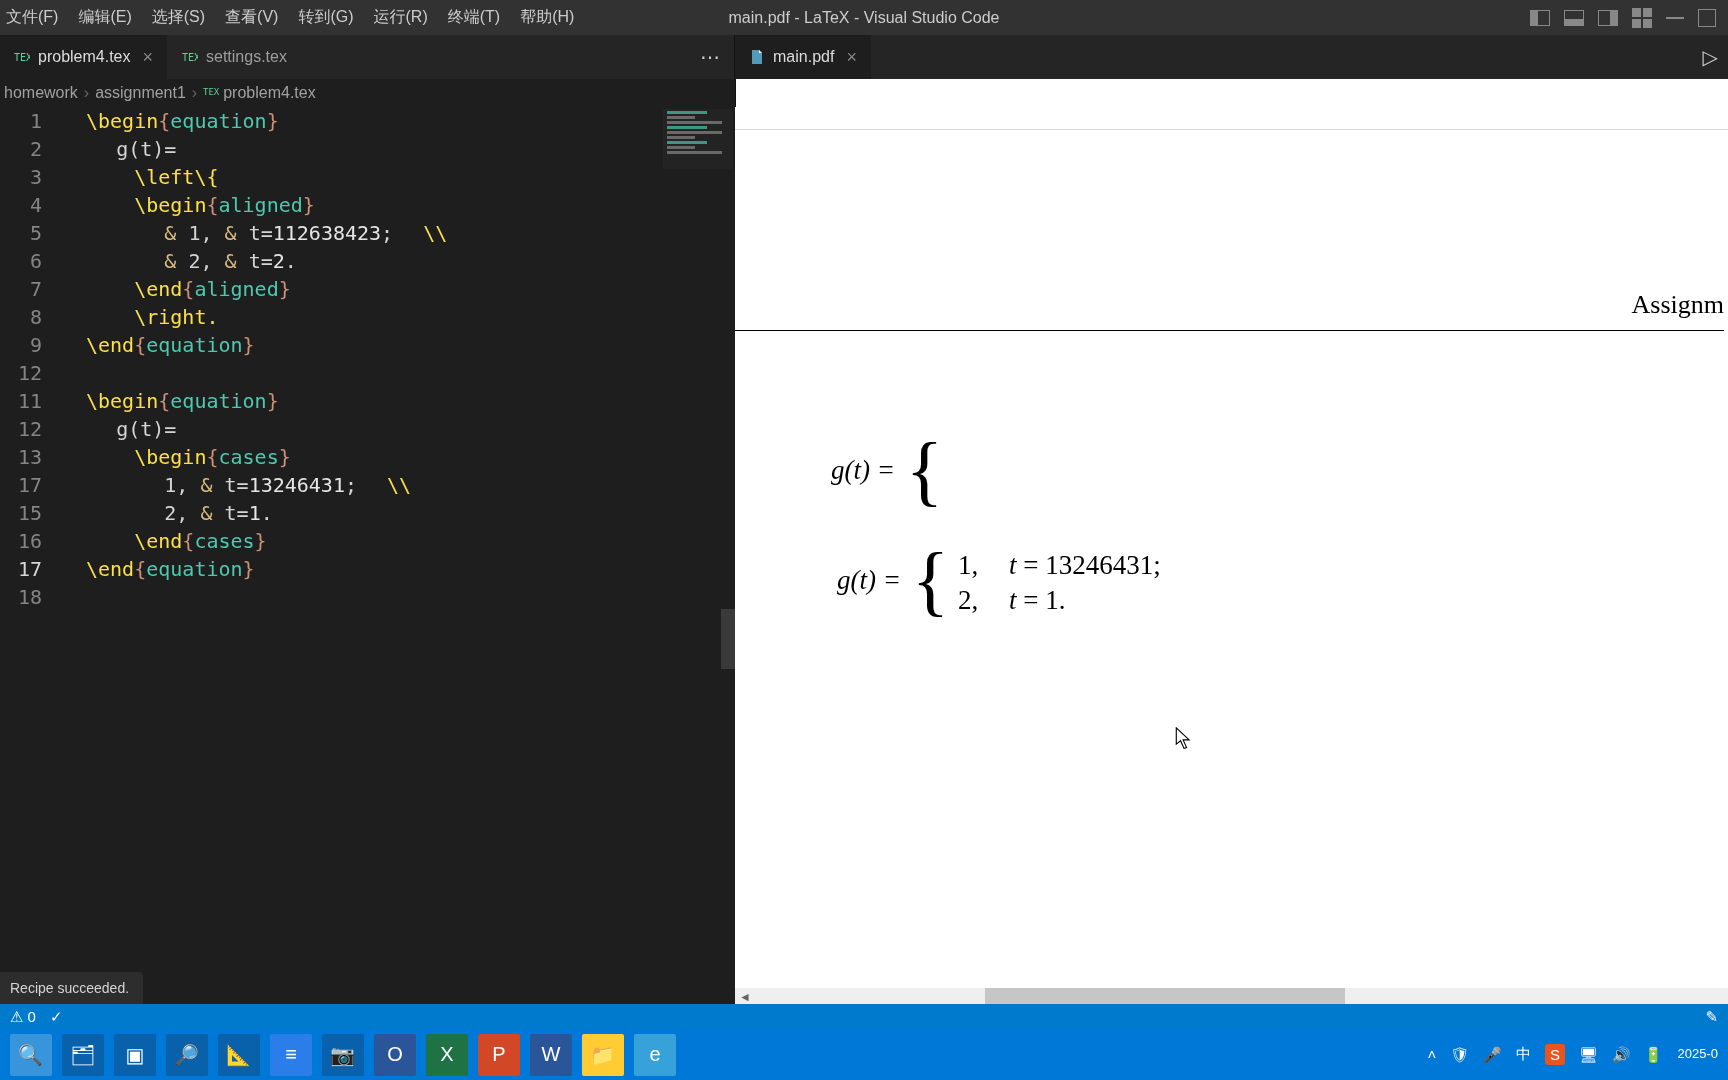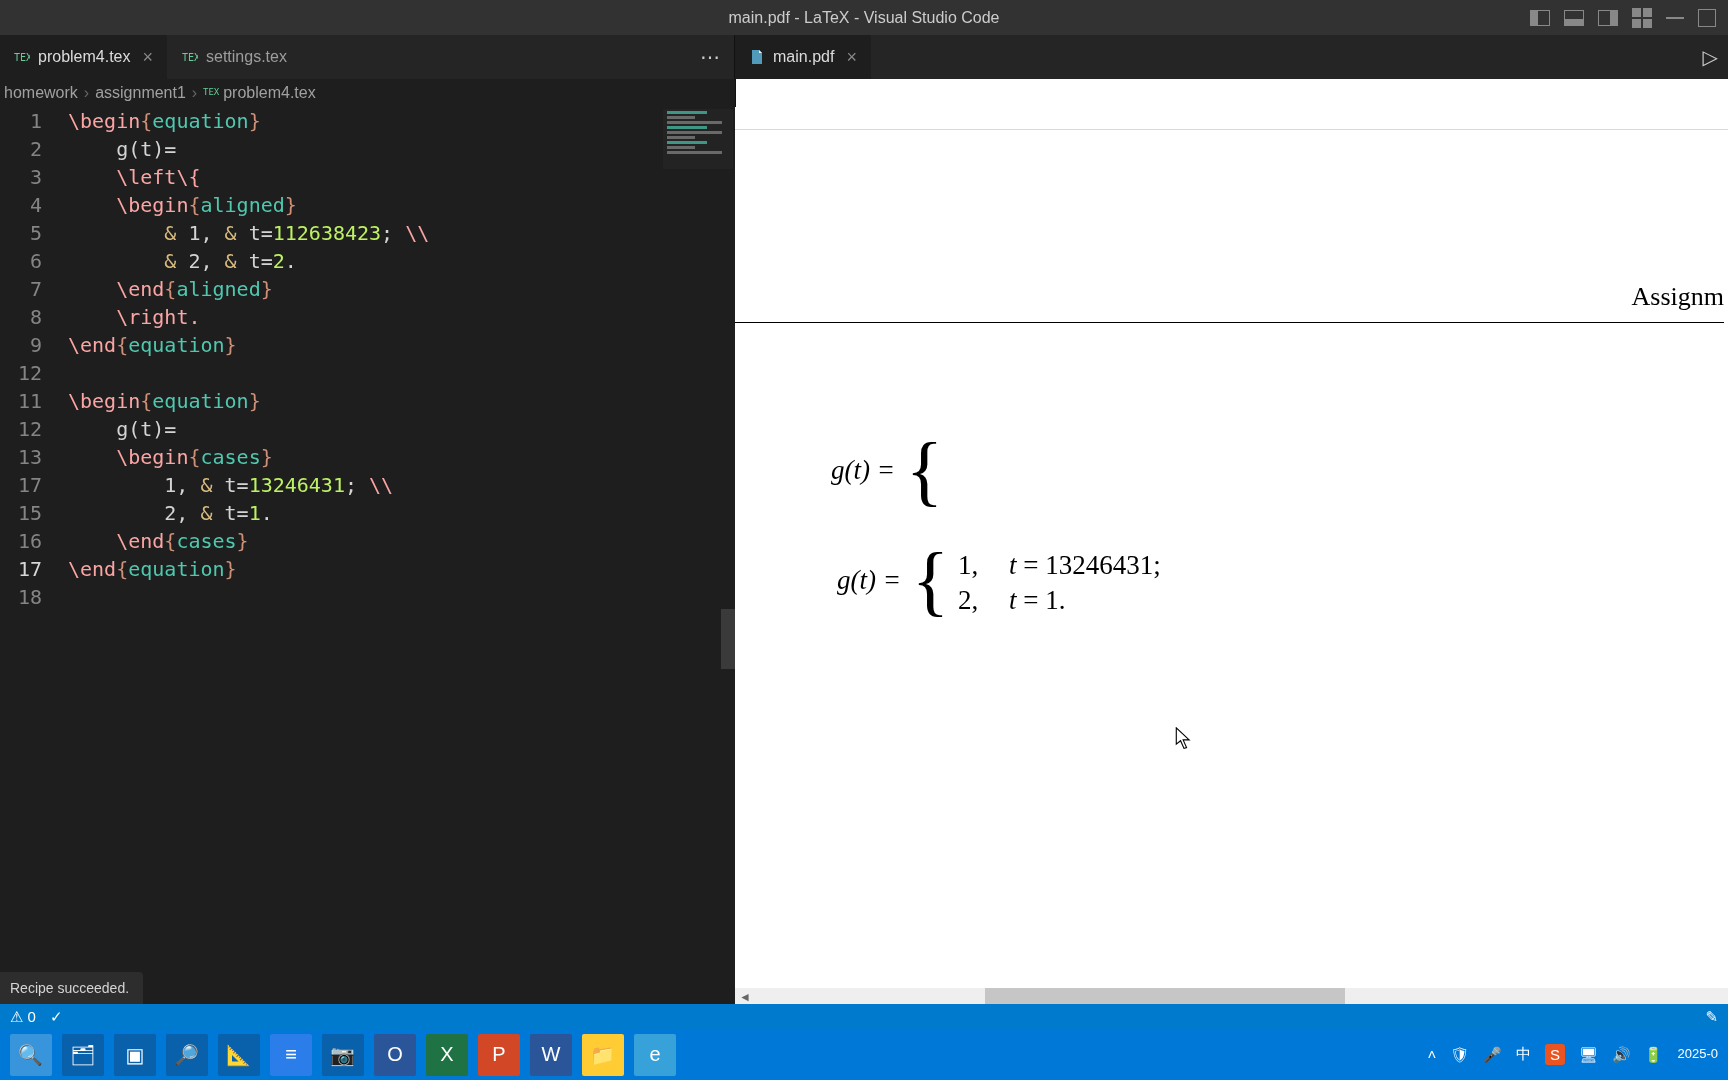--- a/index.html
+++ b/index.html
@@ -186,6 +186,16 @@
 <body>
 
 <div class="titlebar">
+  <div class="menu-items" id="menu-items">
+      <div class="menu-item" style="padding-left: 2px;">文件(F)</div>
+      <div class="menu-item">编辑(E)</div>
+      <div class="menu-item">选择(S)</div>
+      <div class="menu-item">查看(V)</div>
+      <div class="menu-item">转到(G)</div>
+      <div class="menu-item">运行(R)</div>
+      <div class="menu-item">终端(T)</div>
+      <div class="menu-item">帮助(H)</div>
+    </div>
   <div class="titlebar-title">main.pdf - LaTeX - Visual Studio Code</div>
   <div class="title-controls">
     <span class="layout-glyph a"></span>

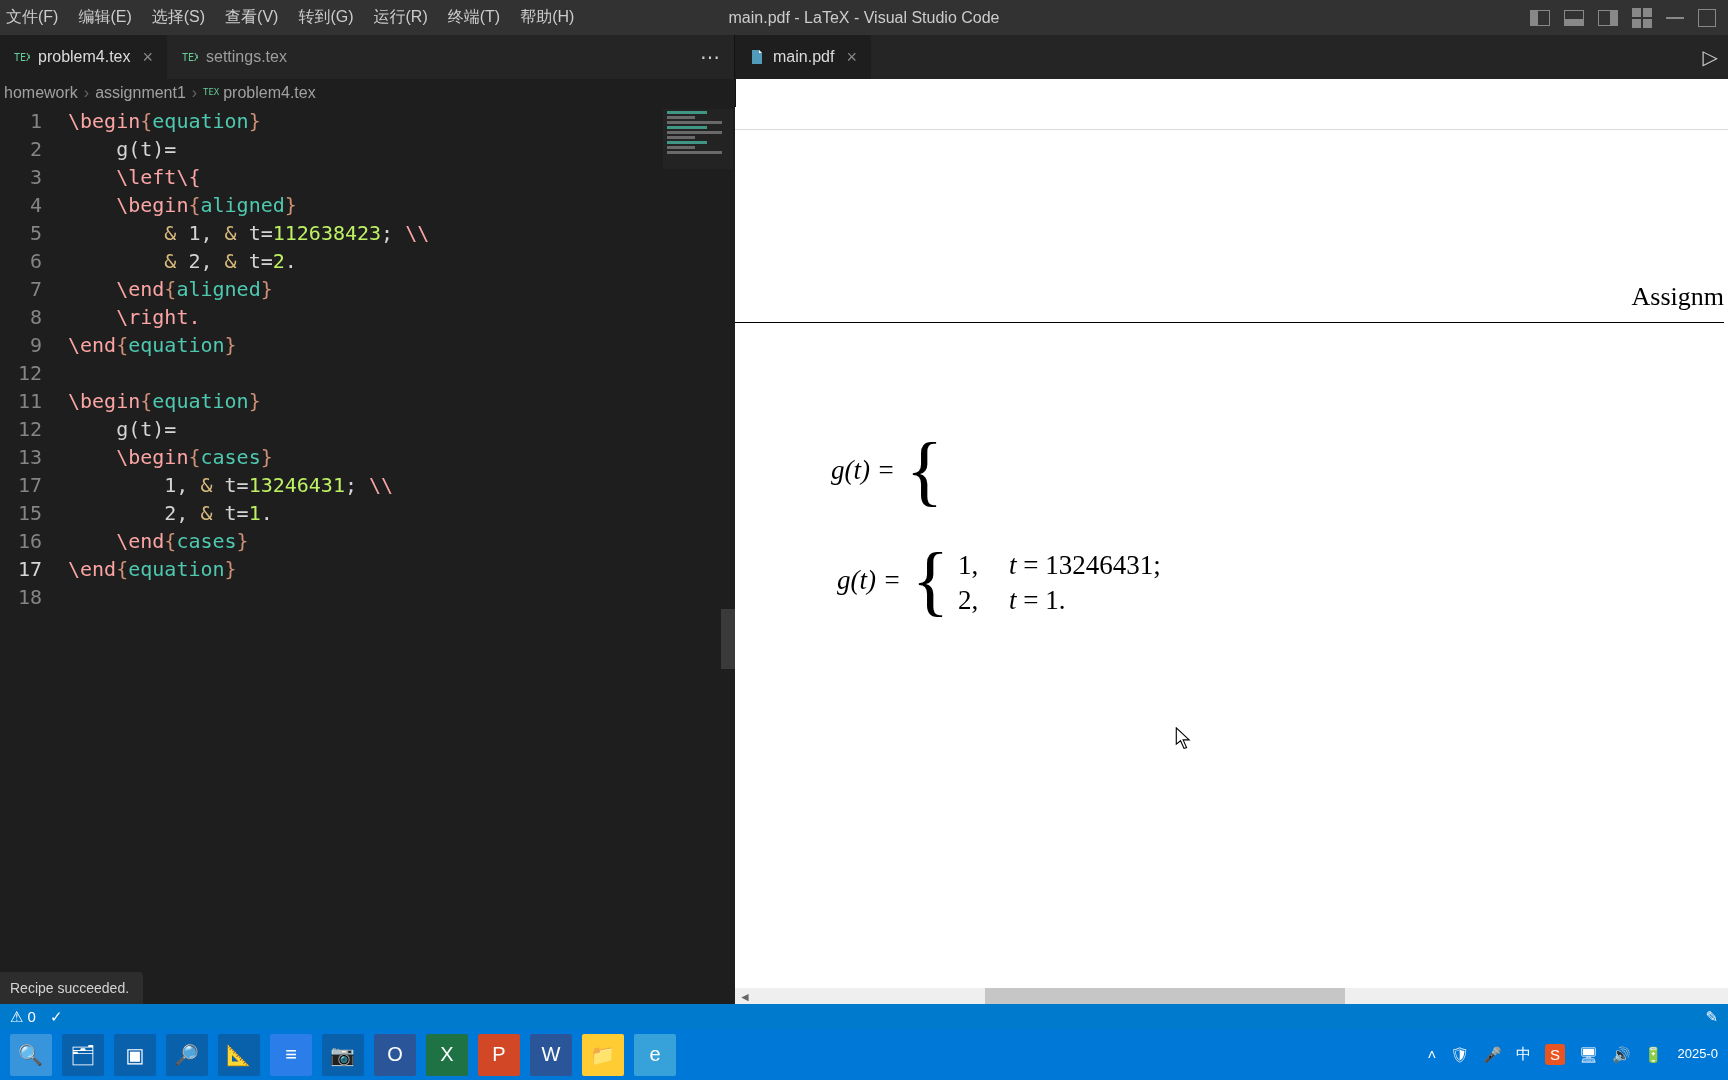--- a/index.html
+++ b/index.html
@@ -87,7 +87,7 @@
     white-space: pre;
   }
   .code-line { height: 28px; }
-  .c-kw   { color: #fca5a5; }
+  .c-kw   { color: #fde047; margin-left: 18px; }
   .c-name { color: #4ec9b0; }
   .c-num  { color: #bef264; }
   .c-punc { color: #d4d4d4; }

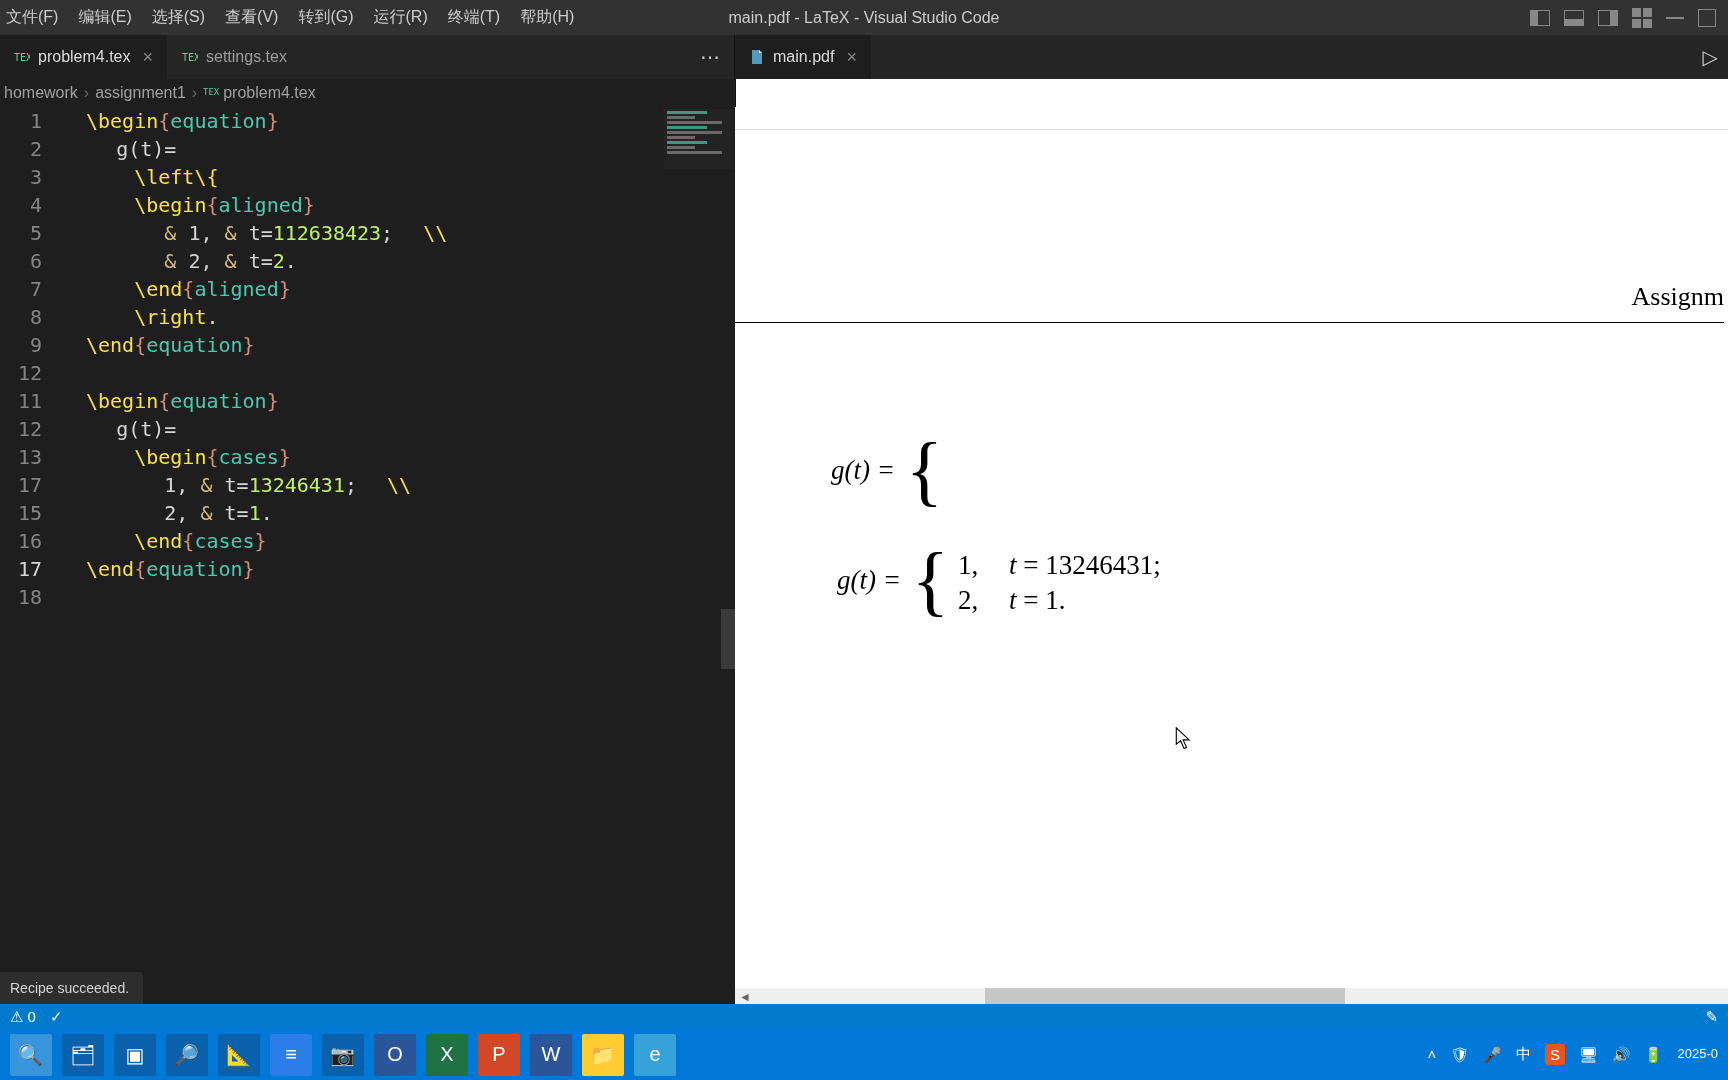--- a/index.html
+++ b/index.html
@@ -89,7 +89,7 @@
   .code-line { height: 28px; }
   .c-kw   { color: #fde047; margin-left: 18px; }
   .c-name { color: #4ec9b0; }
-  .c-num  { color: #bef264; }
+  .c-num  { color: #e5e5e5; }
   .c-punc { color: #d4d4d4; }
   .c-curly{ color: #ce9178; }
   .c-amp  { color: #d7ba7d; }

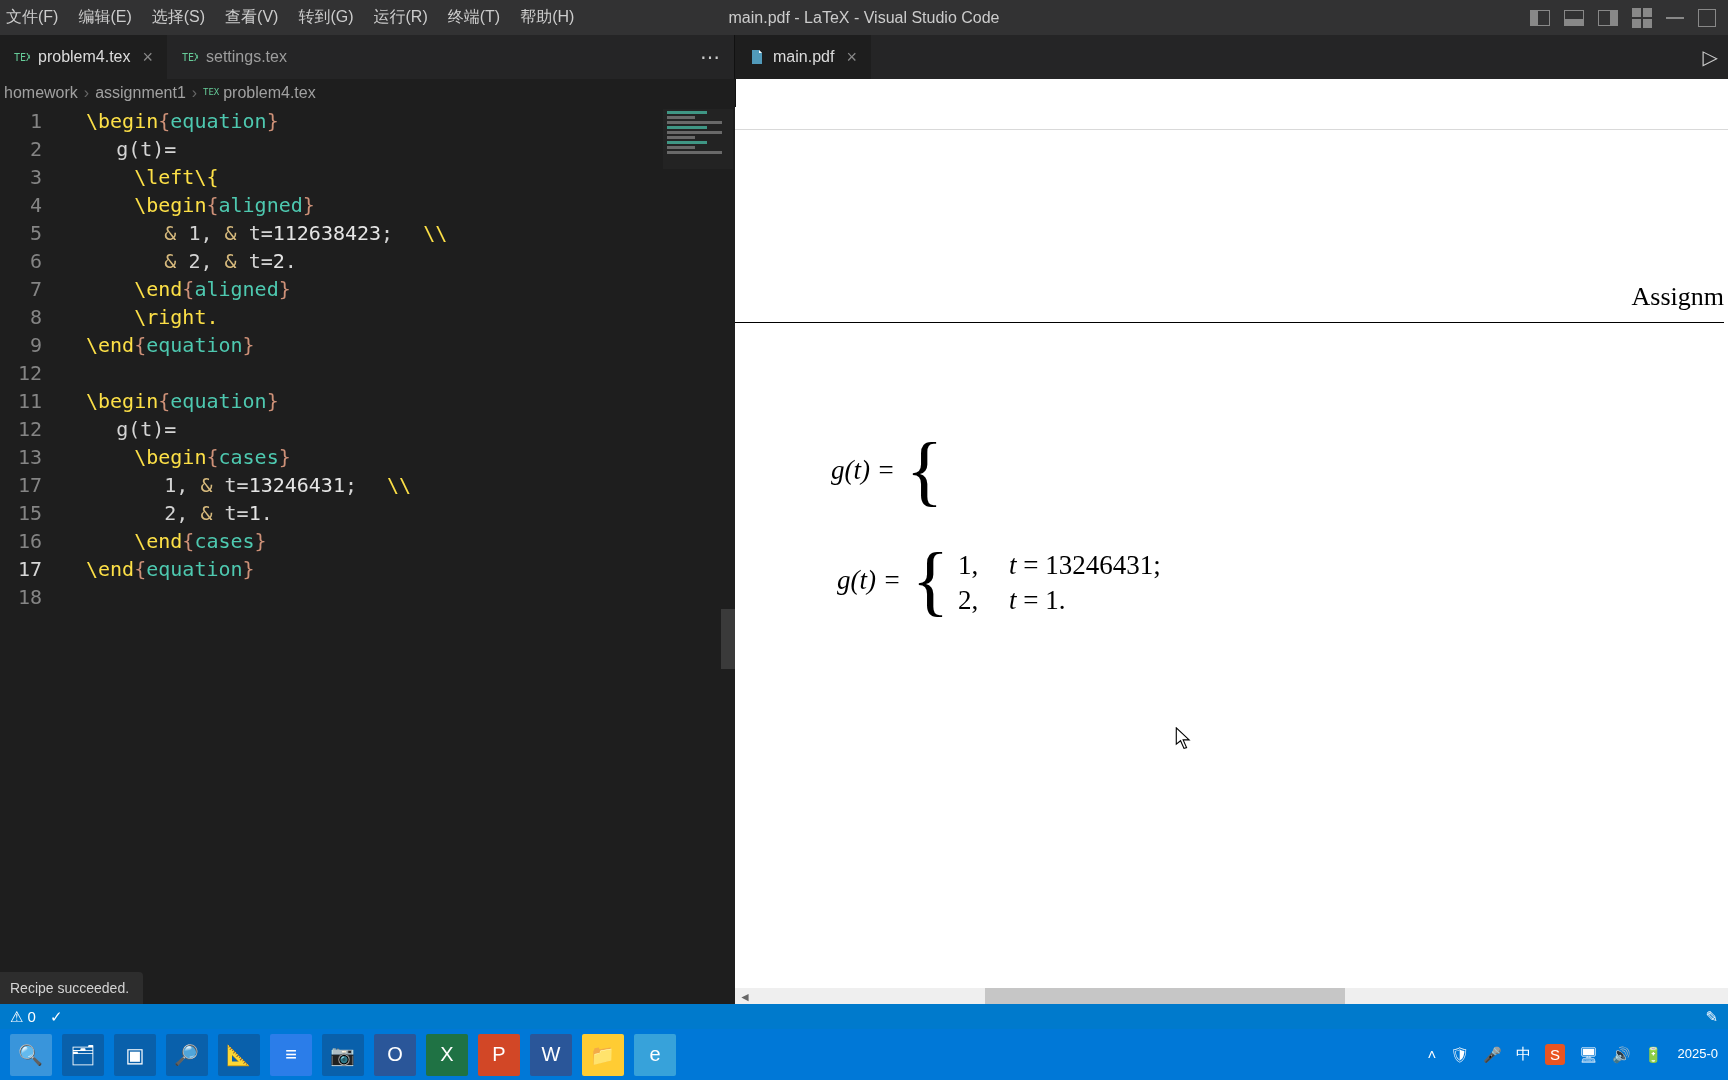--- a/index.html
+++ b/index.html
@@ -119,7 +119,7 @@
     overflow: hidden;
   }
   .pdf-header {
-    position: absolute; right: 4px; top: 152px;
+    position: absolute; right: 4px; top: 160px;
     border-bottom: 1.3px solid #000; padding-bottom: 10px;
     font-size: 26px; width: 100%; text-align: right;
   }

